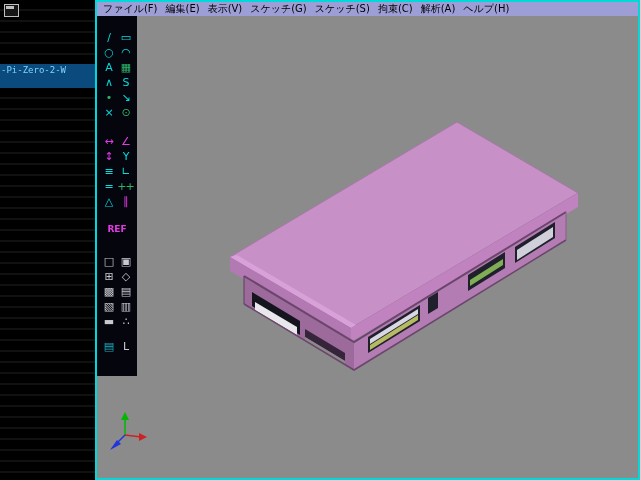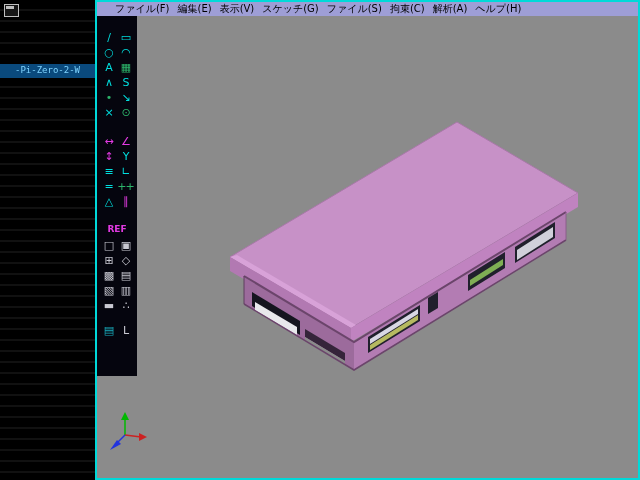--- a/index.html
+++ b/index.html
@@ -34,7 +34,7 @@
   .menubar {
     position:absolute; left:0; top:0; right:0; height:14px;
     background:#9e9ed6; display:flex; align-items:center;
-    font-size:10px; color:#000; padding-left:14px; z-index:3;
+    font-size:10px; color:#000; padding-left:2px; z-index:3;
   }
   .menu-item { padding:0 4px; white-space:nowrap; cursor:default; }
 

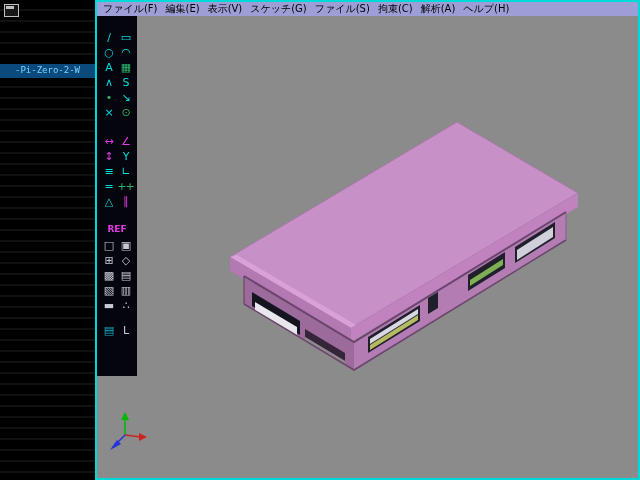--- a/index.html
+++ b/index.html
@@ -83,7 +83,7 @@
 
         <span class="menu-item">スケッチ(G)</span>
 
-        <span class="menu-item">ファイル(S)</span>
+        <span class="menu-item">スケッチ(S)</span>
 
         <span class="menu-item">拘束(C)</span>
 

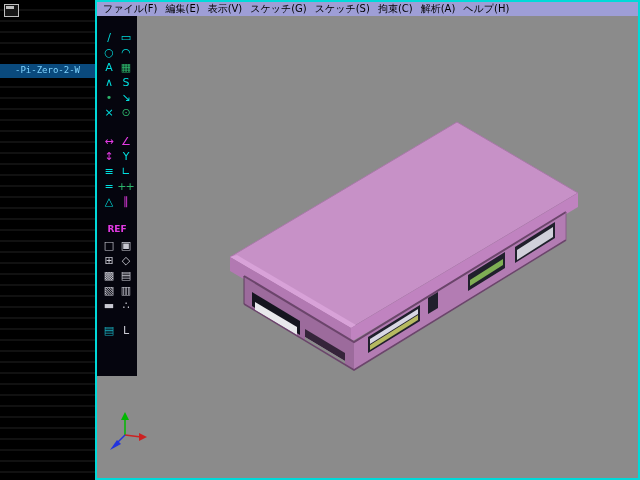--- a/index.html
+++ b/index.html
@@ -20,10 +20,10 @@
     content:""; position:absolute; left:1px; top:1px; width:8px; height:3px; background:#bfbfbf;
   }
   .tree-selected {
-    position:absolute; left:0; top:64px; width:95px; height:14px;
+    position:absolute; left:0; top:64px; width:95px; height:24px;
     background:#0a4a7d; color:#7fd4ff;
     font-family:"DejaVu Sans Mono", monospace; font-size:9px; line-height:12px;
-    white-space:nowrap; overflow:hidden; padding-left:15px;
+    white-space:nowrap; overflow:hidden; padding-left:1px;
   }
 
   

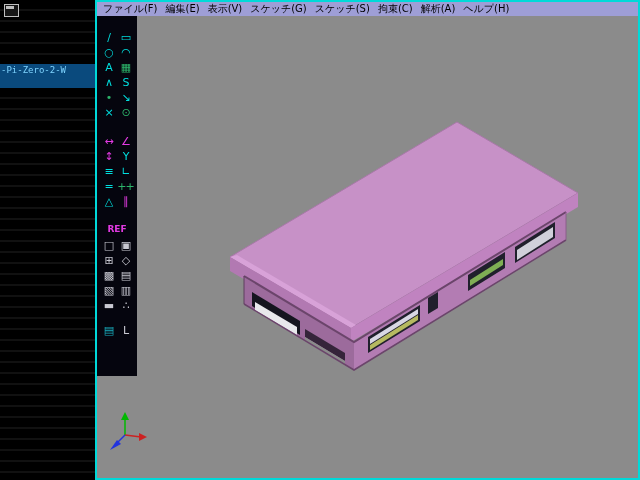--- a/index.html
+++ b/index.html
@@ -58,7 +58,7 @@
   }
   .tool-wide {
     width:34px; height:13px; font-size:9px; font-weight:bold; line-height:13px;
-    text-align:center; color:#e23ae2; cursor:default; margin-bottom:2px;
+    text-align:center; color:#e23ae2; cursor:default; margin-bottom:18px;
   }
 </style>
 </head>

